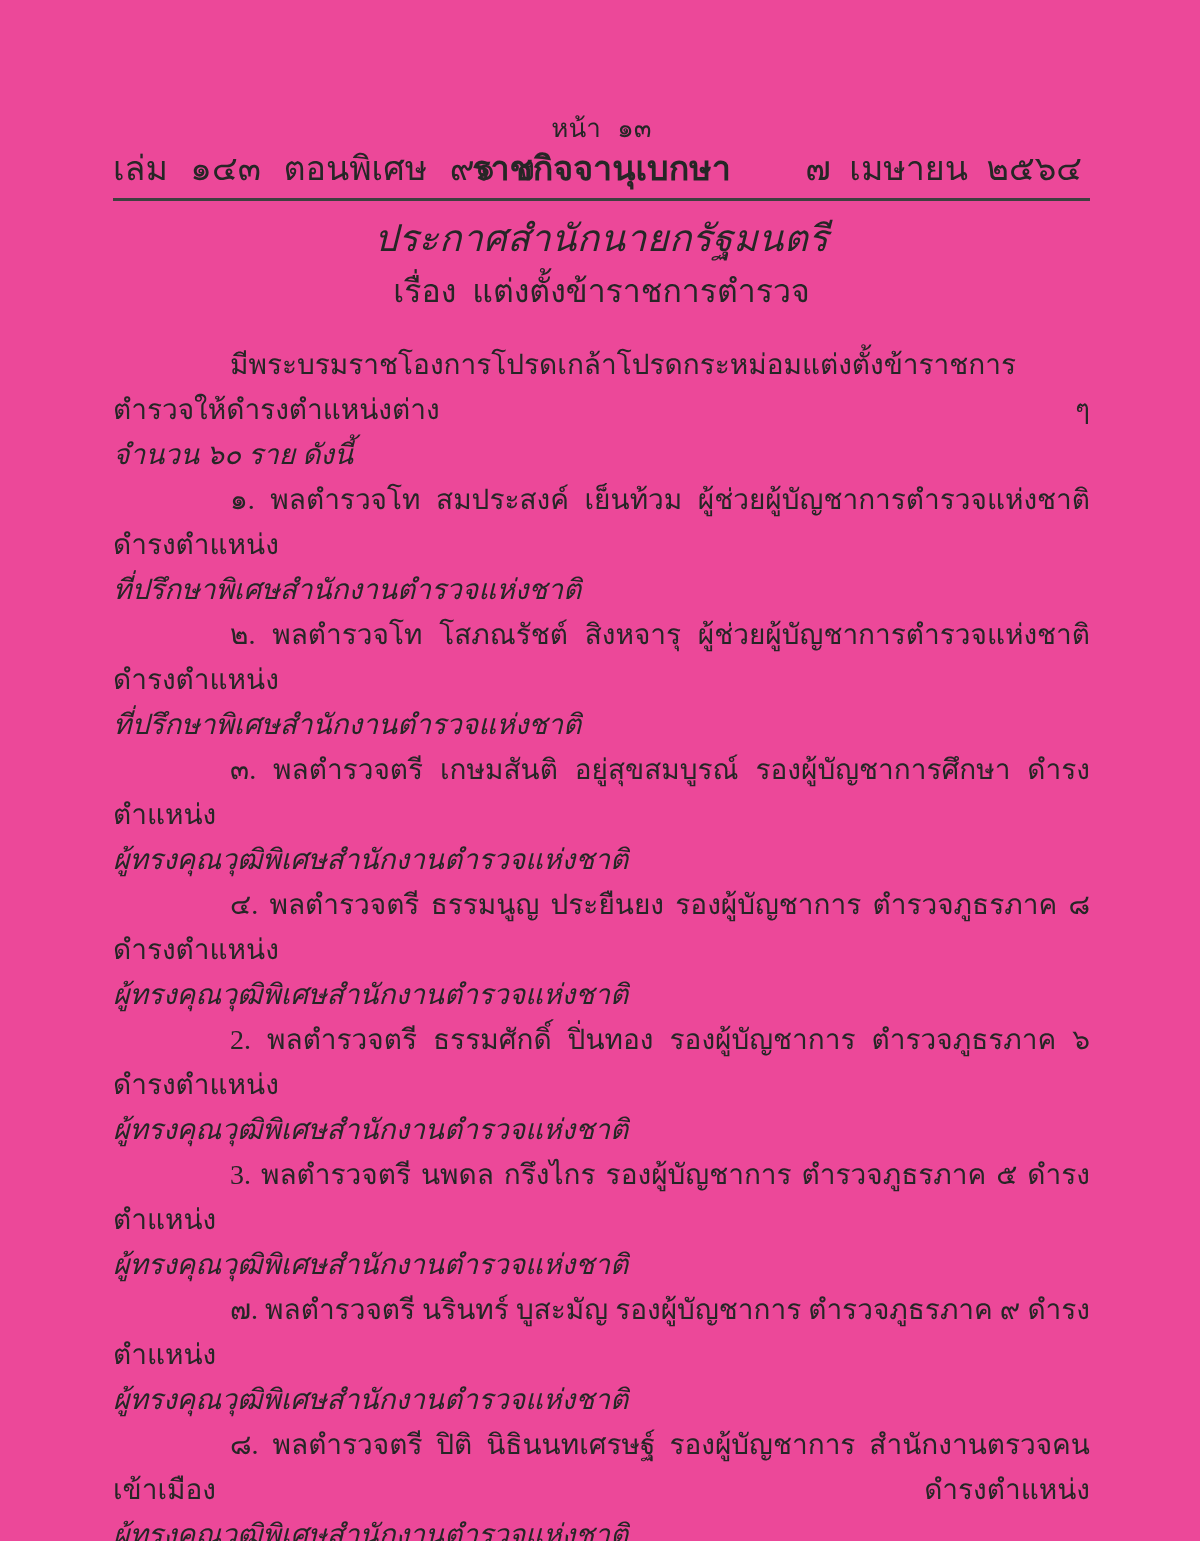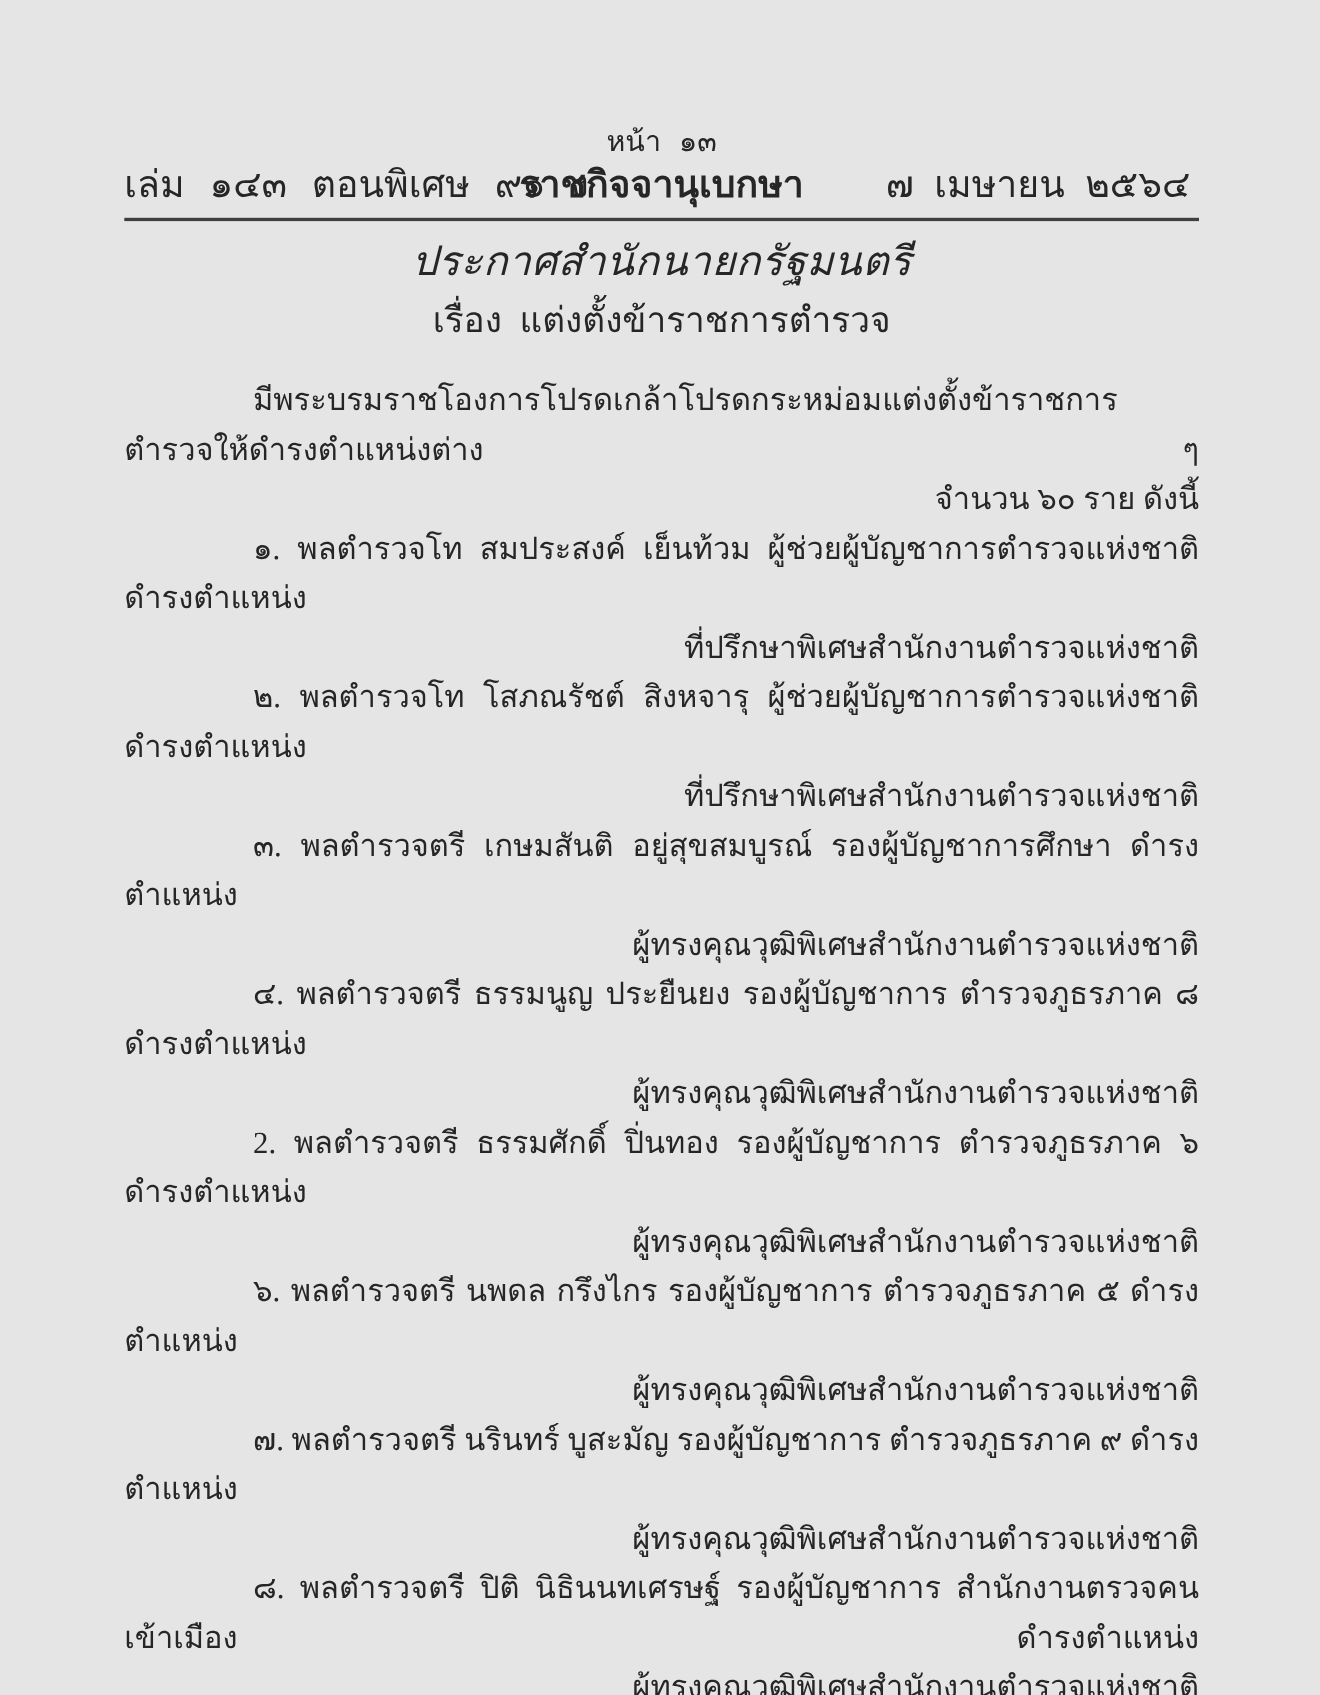--- a/index.html
+++ b/index.html
@@ -11,7 +11,7 @@
     position: relative;
     width: 1200px;
     height: 1541px;
-    background: #e5e5e5;
+    background: #ec4899;
     color: #262626;
     font-family: "Liberation Serif", serif;
     overflow: hidden;

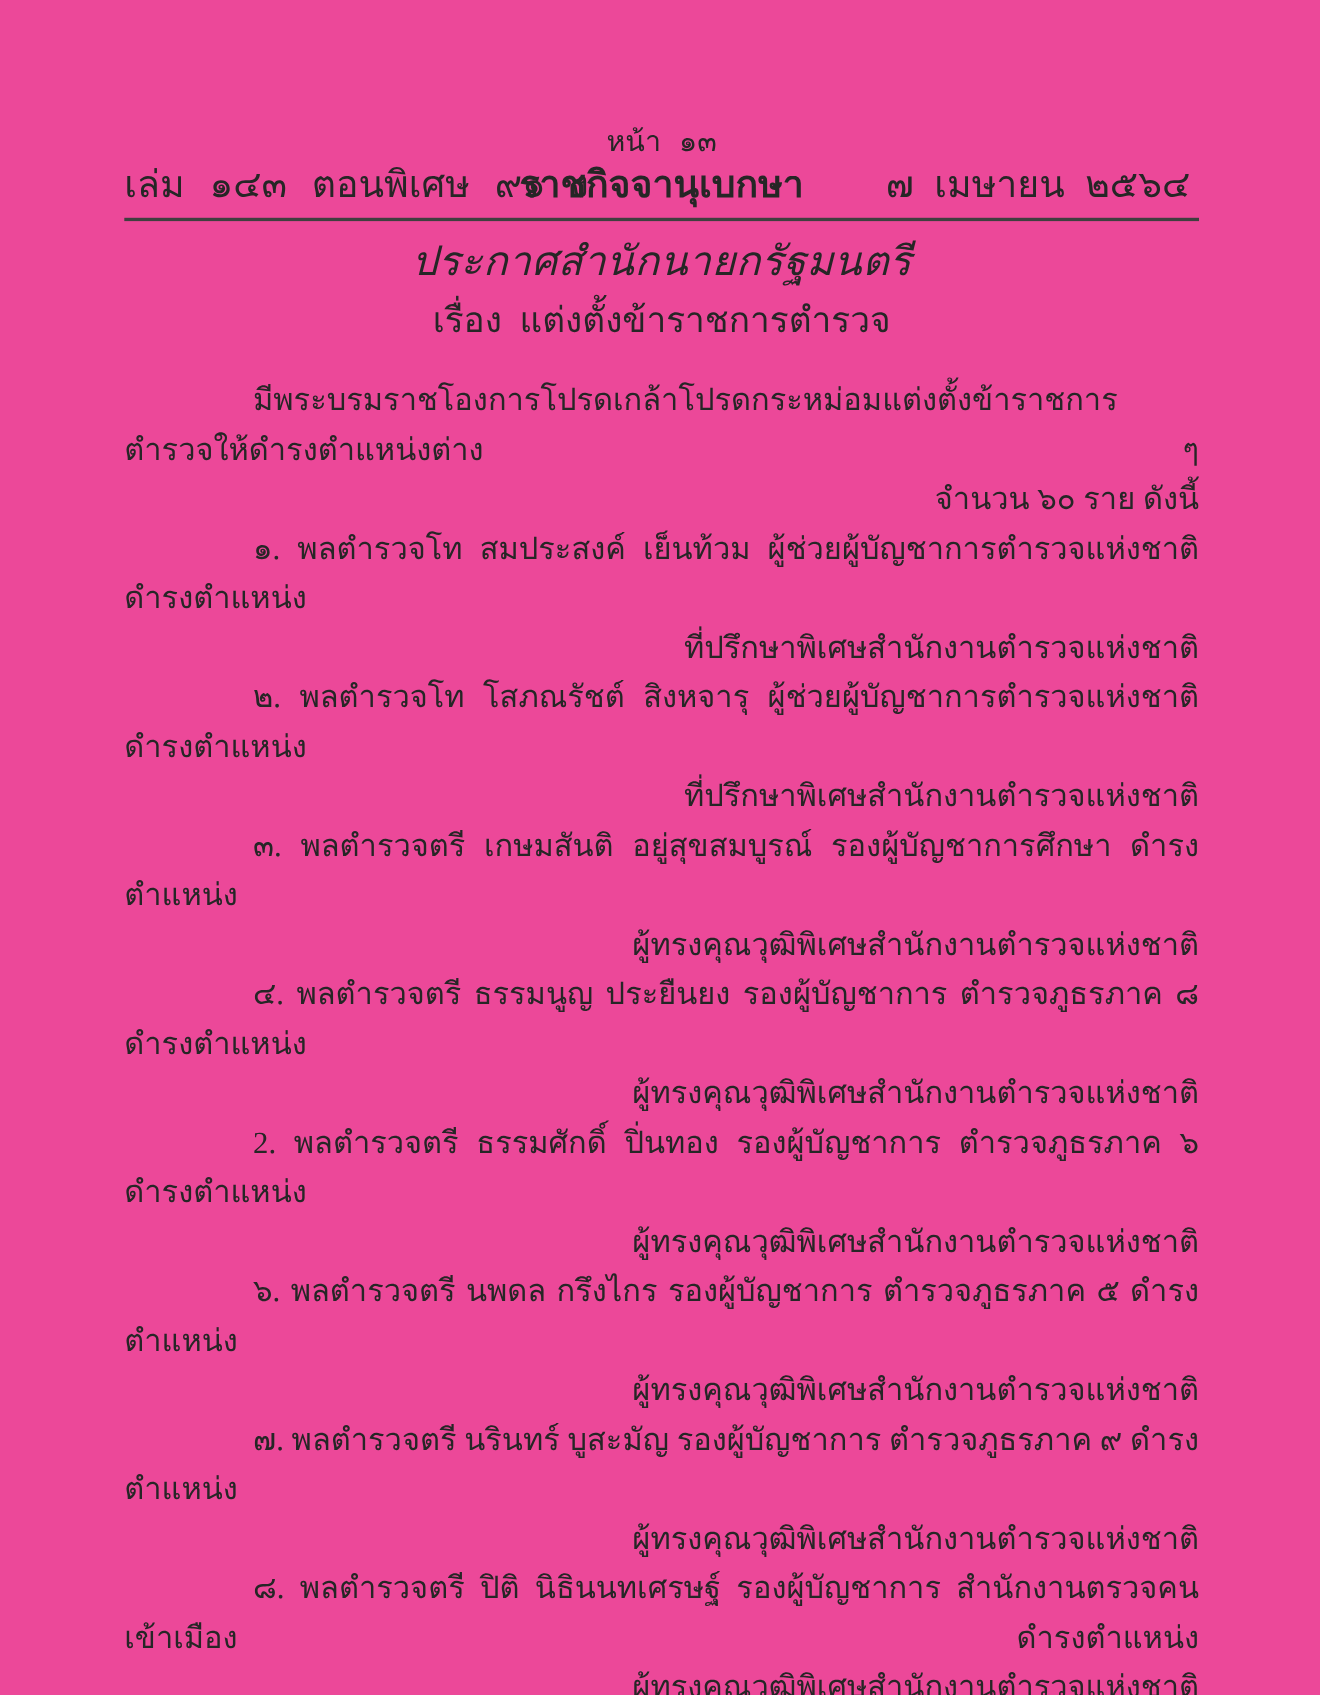--- a/index.html
+++ b/index.html
@@ -102,7 +102,8 @@
   }
   .line-wrap {
     display: block;
-    text-align: right;
+    text-align: left;
+    font-style: italic;
   }
 </style>
 </head>

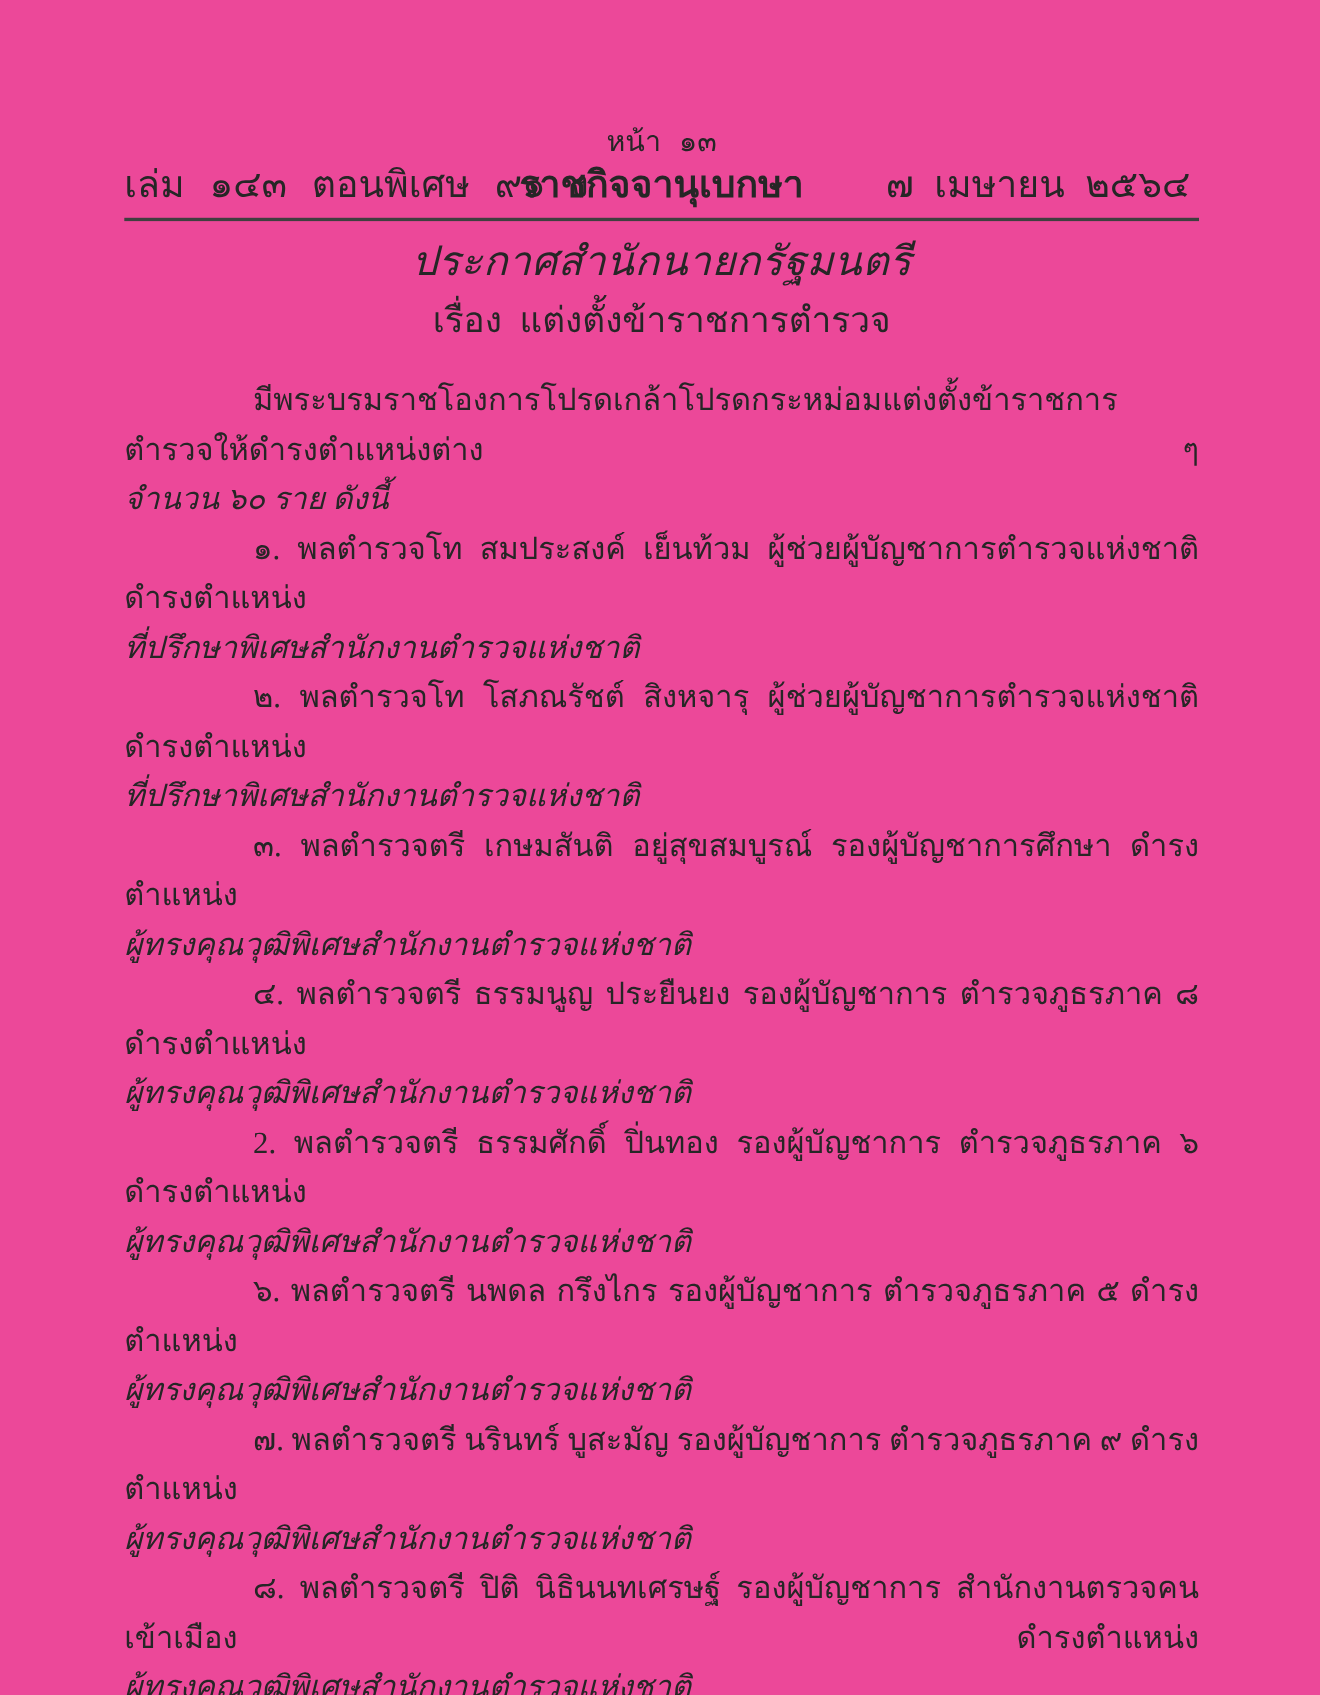--- a/index.html
+++ b/index.html
@@ -159,7 +159,7 @@
     </p>
 
     <p>
-      <span class="line-first">๖. พลตำรวจตรี นพดล กรึงไกร รองผู้บัญชาการ ตำรวจภูธรภาค ๕ ดำรงตำแหน่ง</span>
+      <span class="line-first">3. พลตำรวจตรี นพดล กรึงไกร รองผู้บัญชาการ ตำรวจภูธรภาค ๕ ดำรงตำแหน่ง</span>
       <span class="line-wrap">ผู้ทรงคุณวุฒิพิเศษสำนักงานตำรวจแห่งชาติ</span>
     </p>
 

